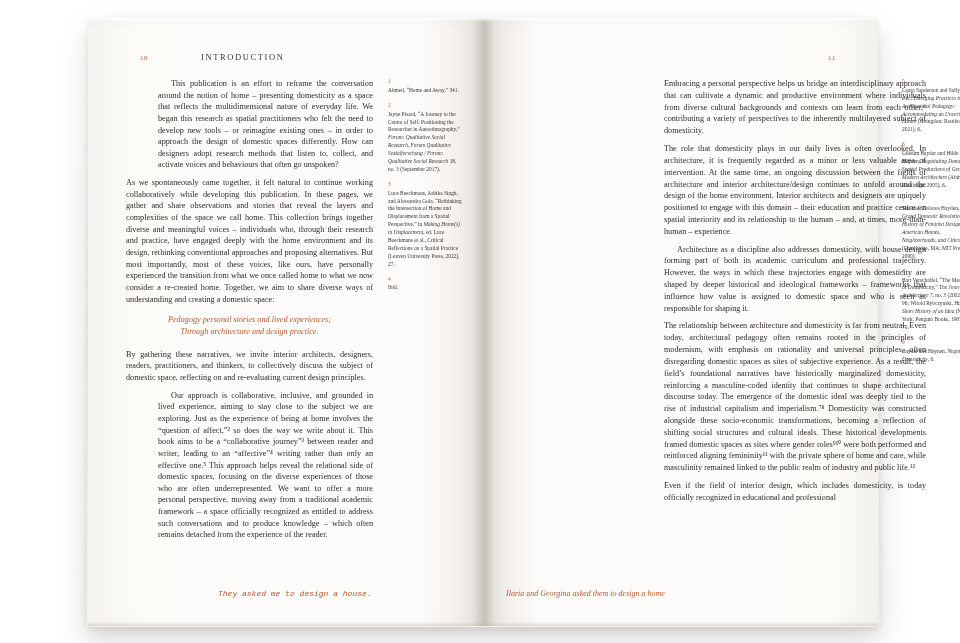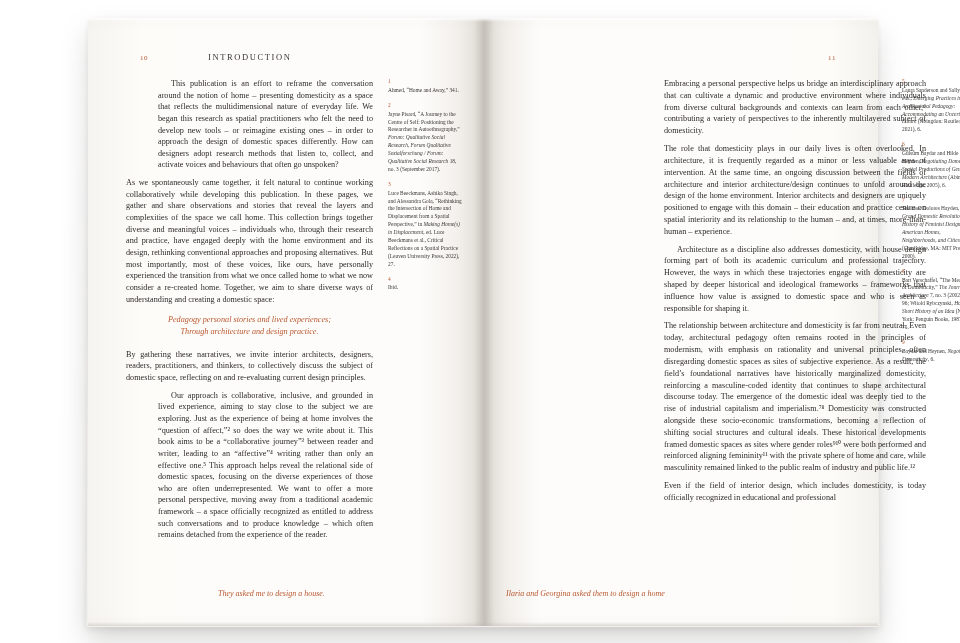--- a/index.html
+++ b/index.html
@@ -106,7 +106,7 @@
   .running-head {
     position: absolute;
     top: 34px;
-    left: 120px;
+    left: 113px;
     font-family: "Liberation Serif", serif;
     font-size: 8.5px;
     letter-spacing: 1.6px;

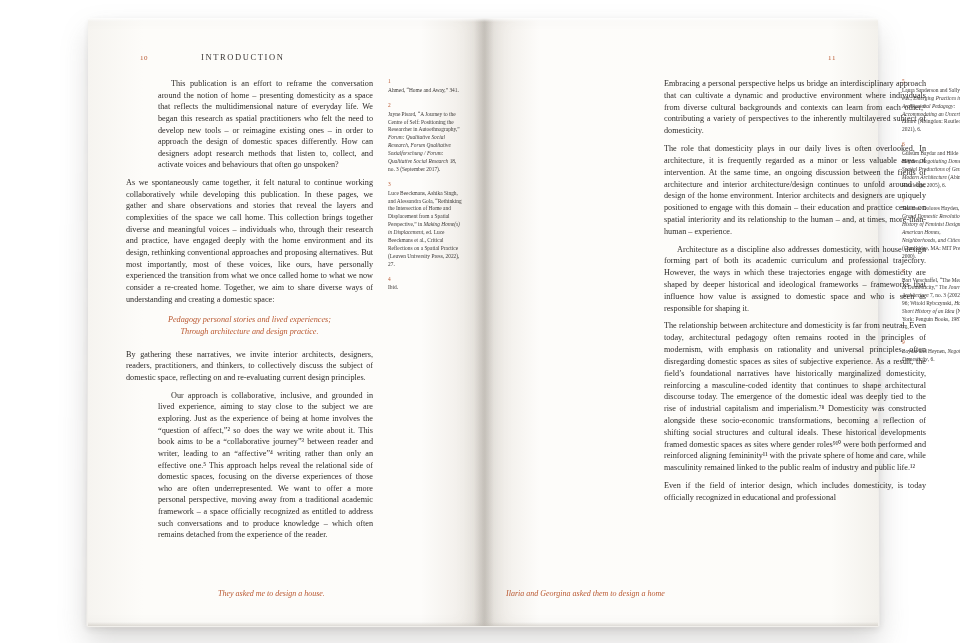--- a/index.html
+++ b/index.html
@@ -184,7 +184,7 @@
     font-style: italic;
     font-size: 8px;
   }
-  .footer-quote.l { left: 130px; }
+  .footer-quote.l { left: 130px; font-family: Liberation Mono, monospace; }
   .footer-quote.r { left: 418px; }
 </style>
 </head>

